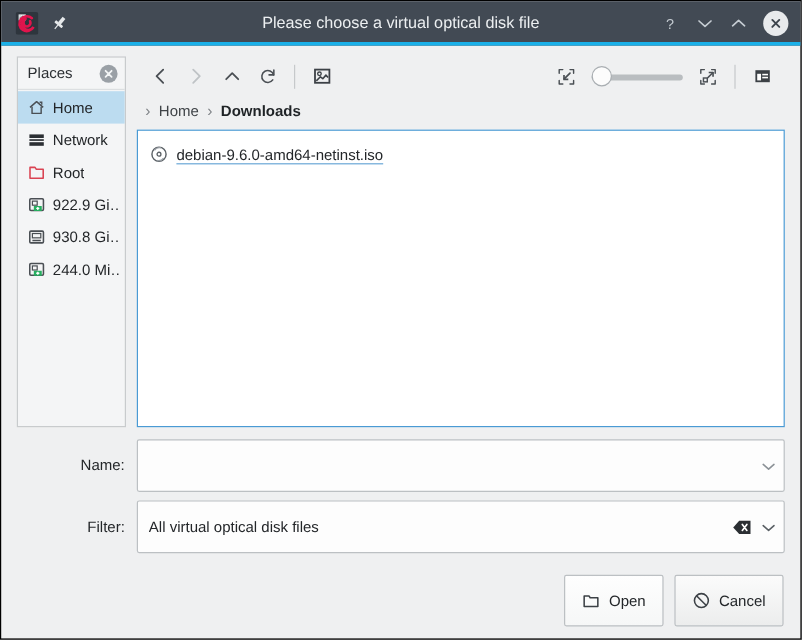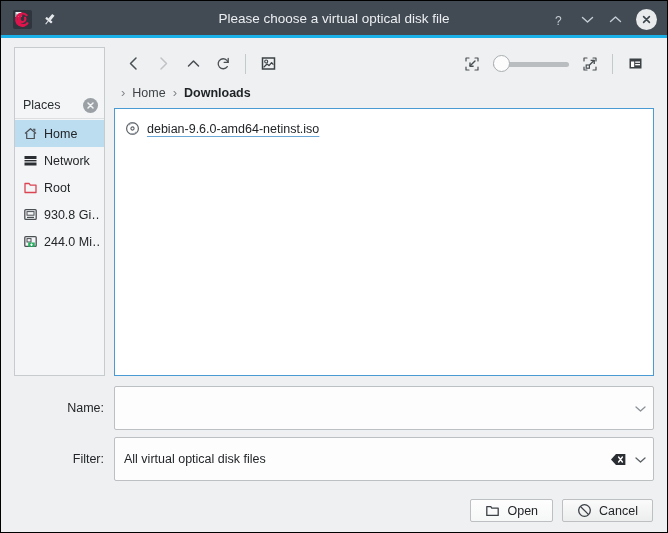--- a/index.html
+++ b/index.html
@@ -73,7 +73,6 @@
     display: flex; align-items: center;
     padding: 0 6px 0 8px;
     border-bottom: 1px solid #dcdfe1;
-    margin-top: 44px;
   }
   .places-title { font-size: 12.5px; color: #2b2f33; }
   .places-close {

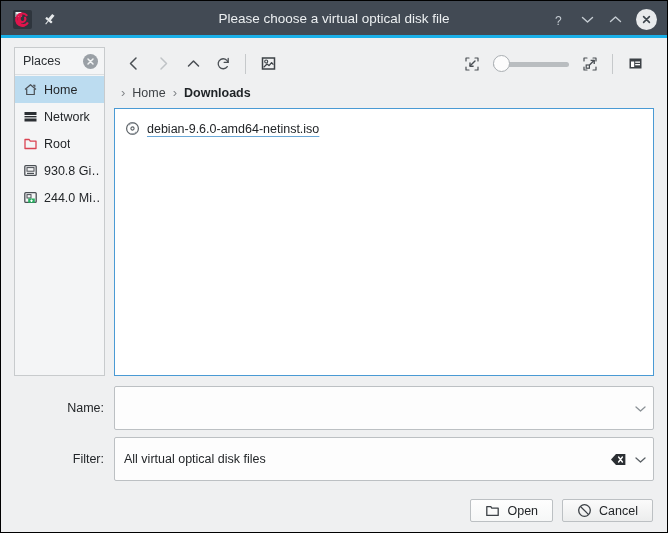--- a/index.html
+++ b/index.html
@@ -309,6 +309,17 @@
           </div>
 
 
+          <div class="place">
+            <span class="pl-icon">
+              <svg width="15" height="15" viewBox="0 0 15 15">
+                <rect x="1.8" y="2.6" width="11.4" height="9.8" rx="1" fill="none" stroke="#4a4f54" stroke-width="1.3"></rect>
+                <rect x="4" y="4.6" width="4" height="3.4" fill="none" stroke="#4a4f54" stroke-width="1"></rect>
+                <path d="M5.2 8.6 h6.6 v4.2 h-6.6 z" fill="#27ae60"></path>
+                <path d="M8.5 9.4 v2.6 M7.2 10.7 h2.6" stroke="#fff" stroke-width="1.1"></path>
+              </svg>
+            </span>
+            <span class="pl-label">922.9 Gi…</span>
+          </div>
 
           <div class="place">
             <span class="pl-icon">

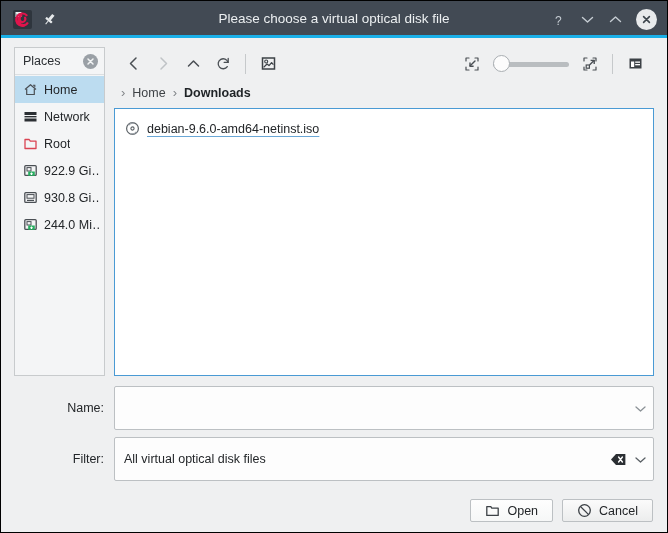--- a/index.html
+++ b/index.html
@@ -198,7 +198,7 @@
     padding-top: 11px; padding-right: 1px;
   }
   .btn {
-    min-width: 81px; height: 23px;
+    min-width: 81px; height: 43px;
     background: linear-gradient(#fbfbfb, #eceded);
     border: 1px solid #bcc0c3;
     border-radius: 2px;

